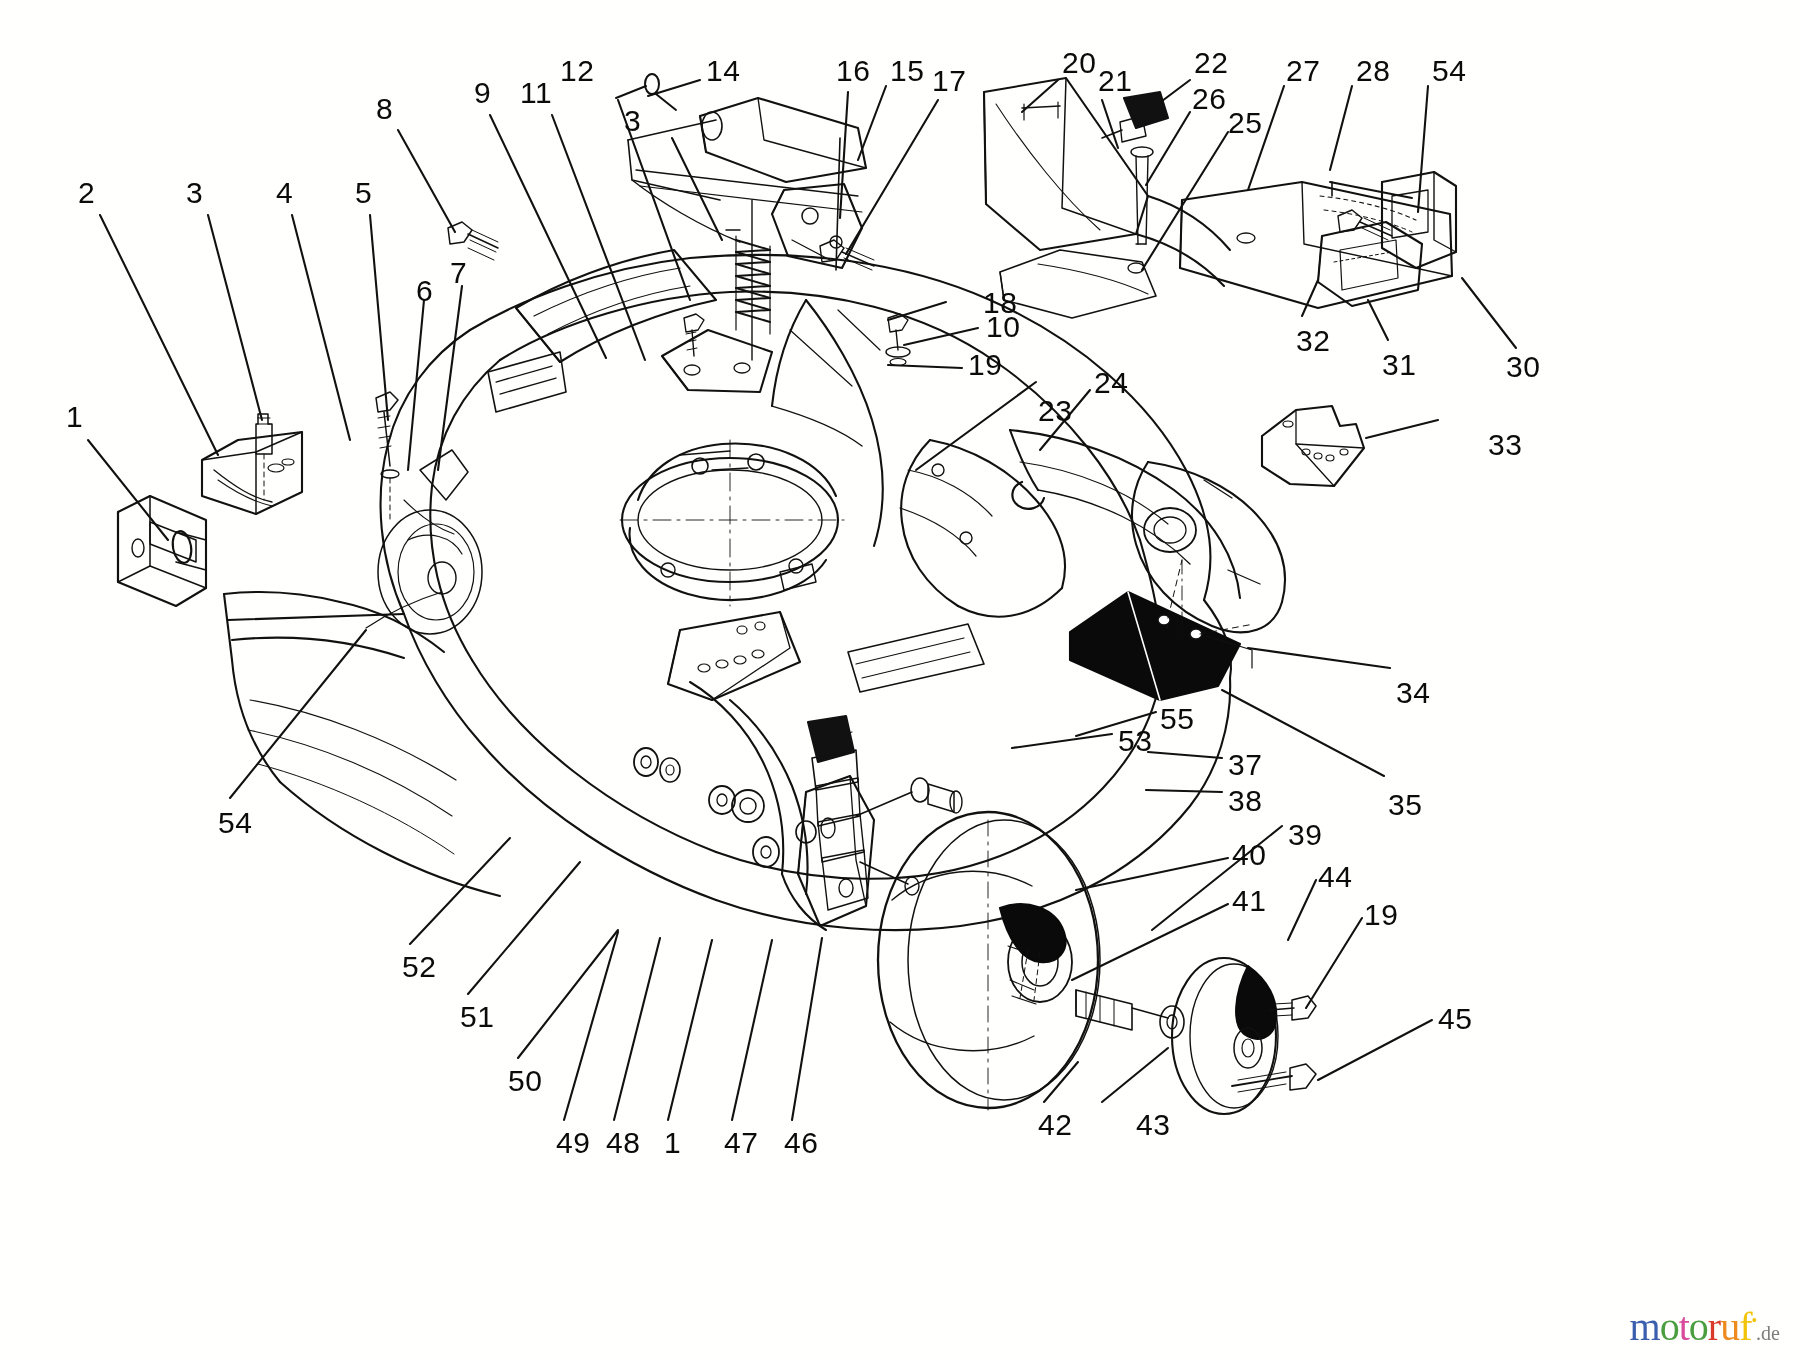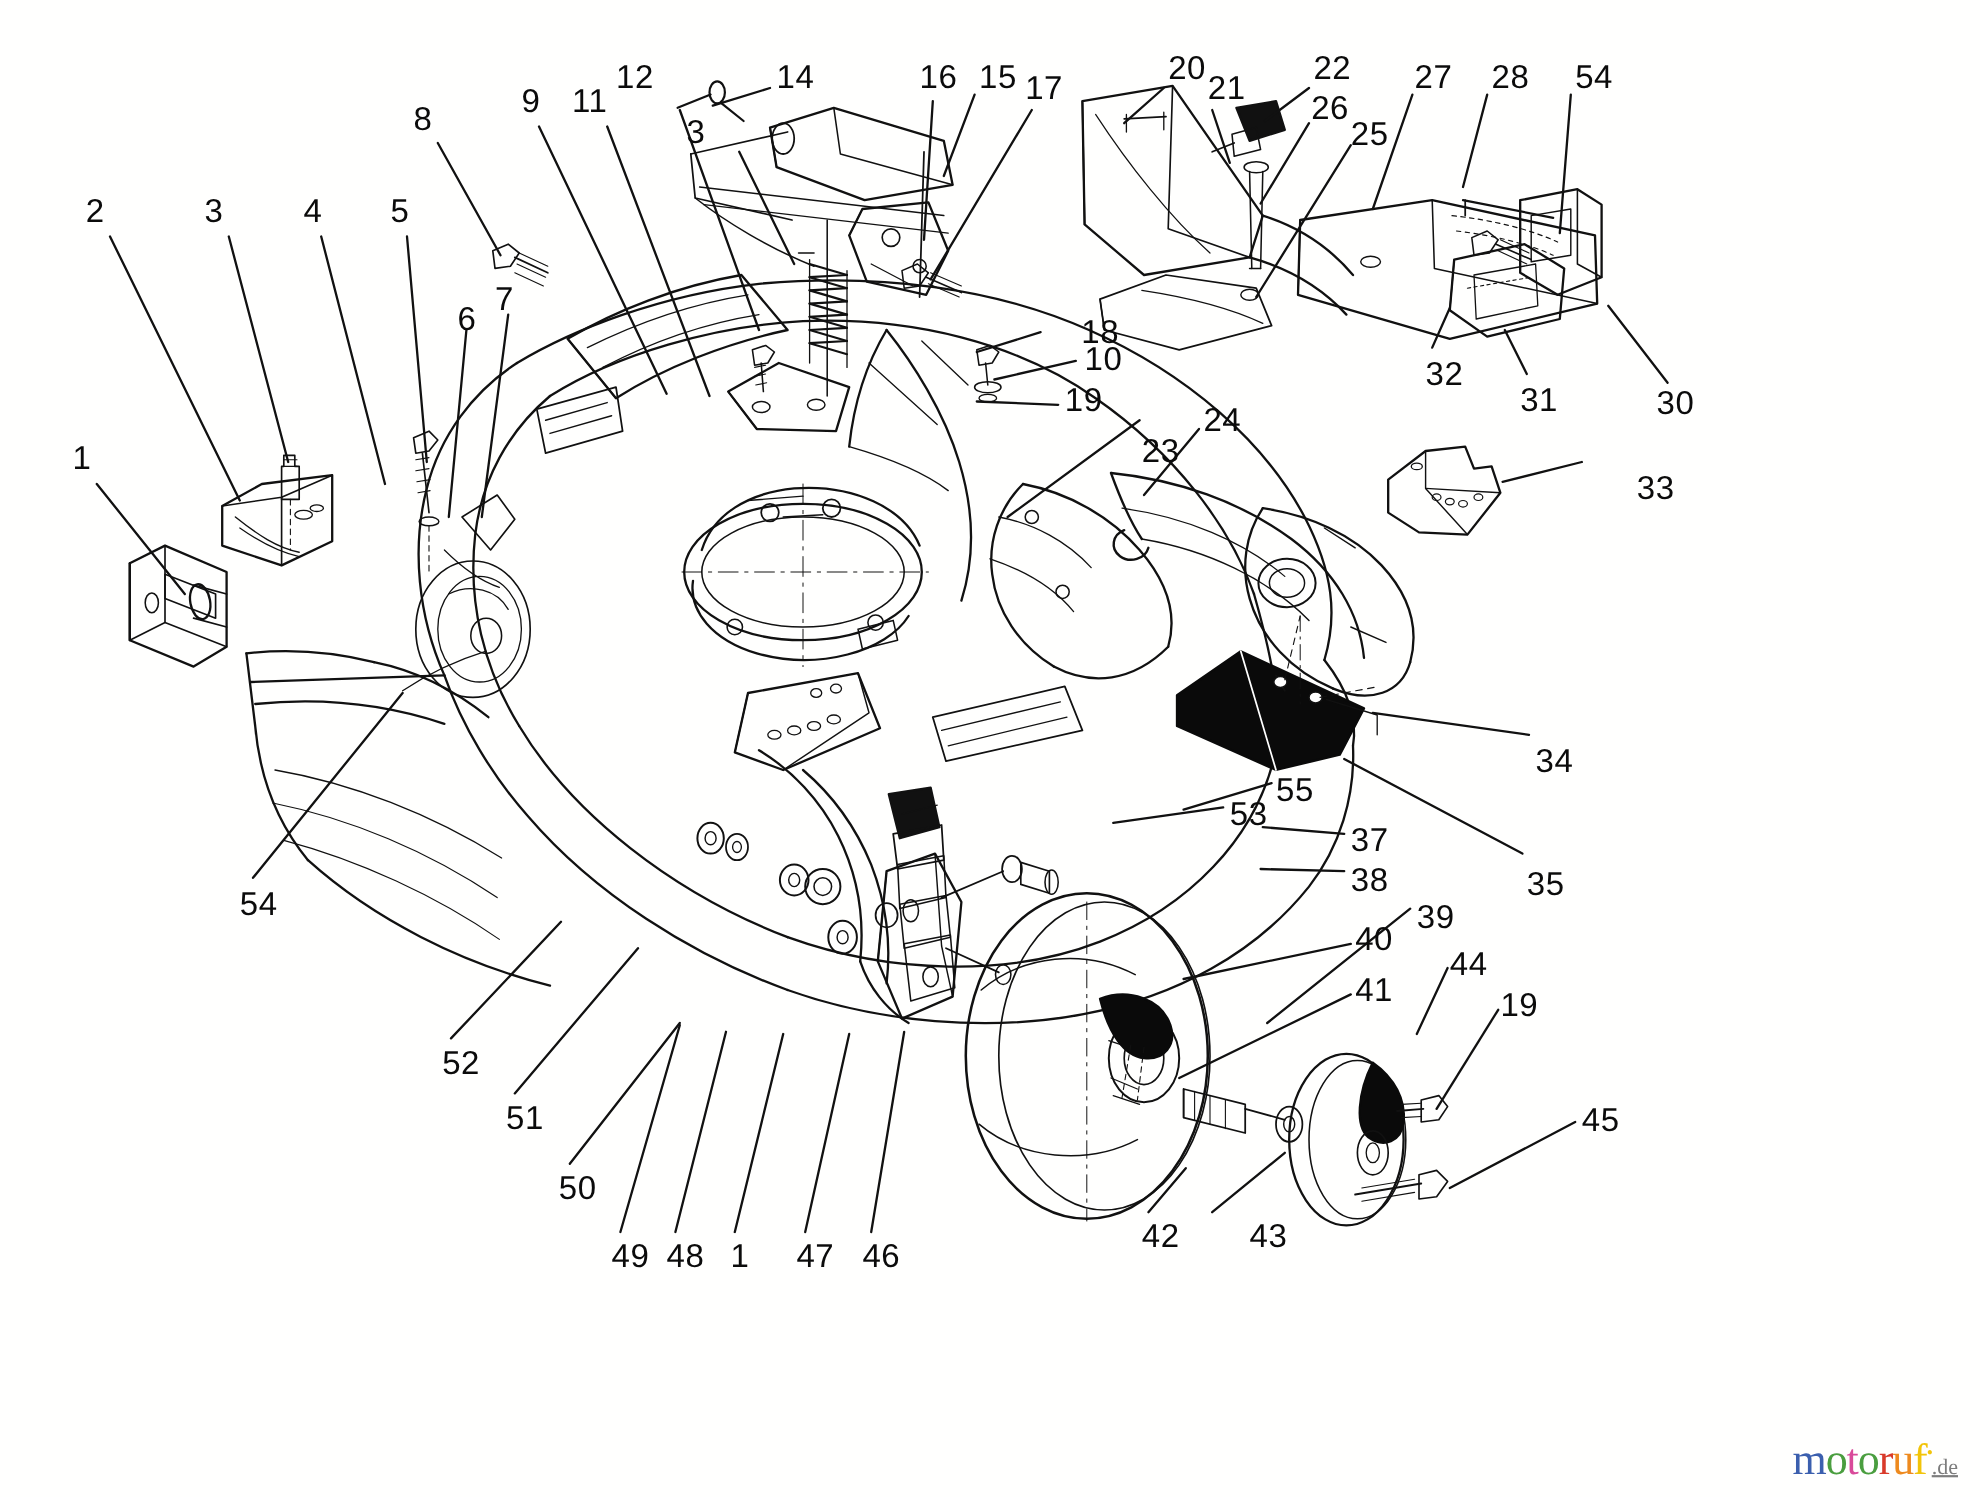--- a/index.html
+++ b/index.html
@@ -32,7 +32,7 @@
   }
   #watermark .l{display:inline-block;}
   #watermark .dot{font-size:16px;vertical-align:super;}
-  #watermark .tld{font-size:20px;color:#7d7d7d;letter-spacing:0;text-decoration:underline;}
+  #watermark .tld{font-size:20px;color:#7d7d7d;letter-spacing:0;}
 </style>
 </head>
 <body>

